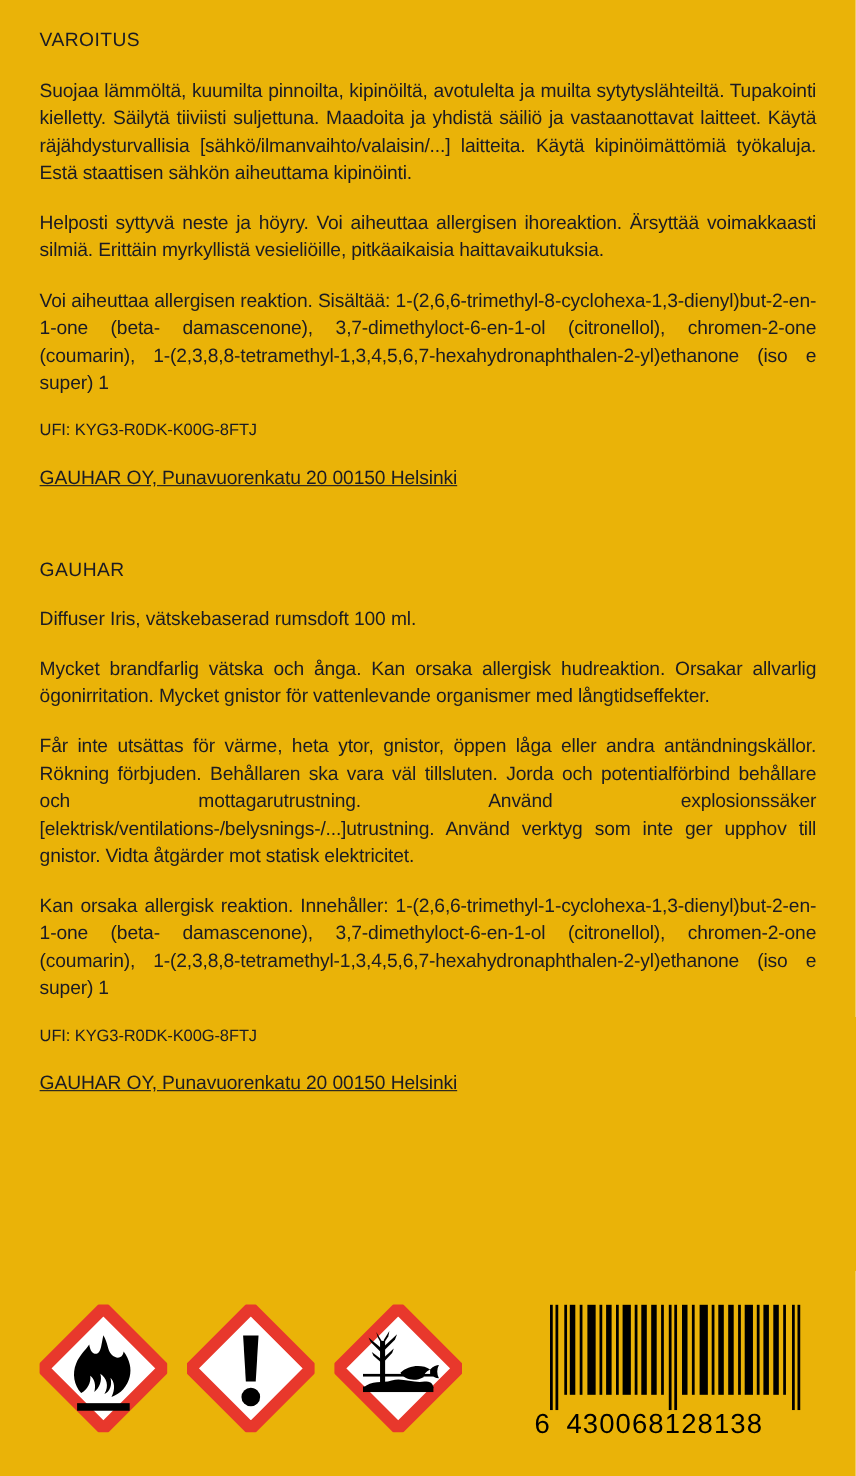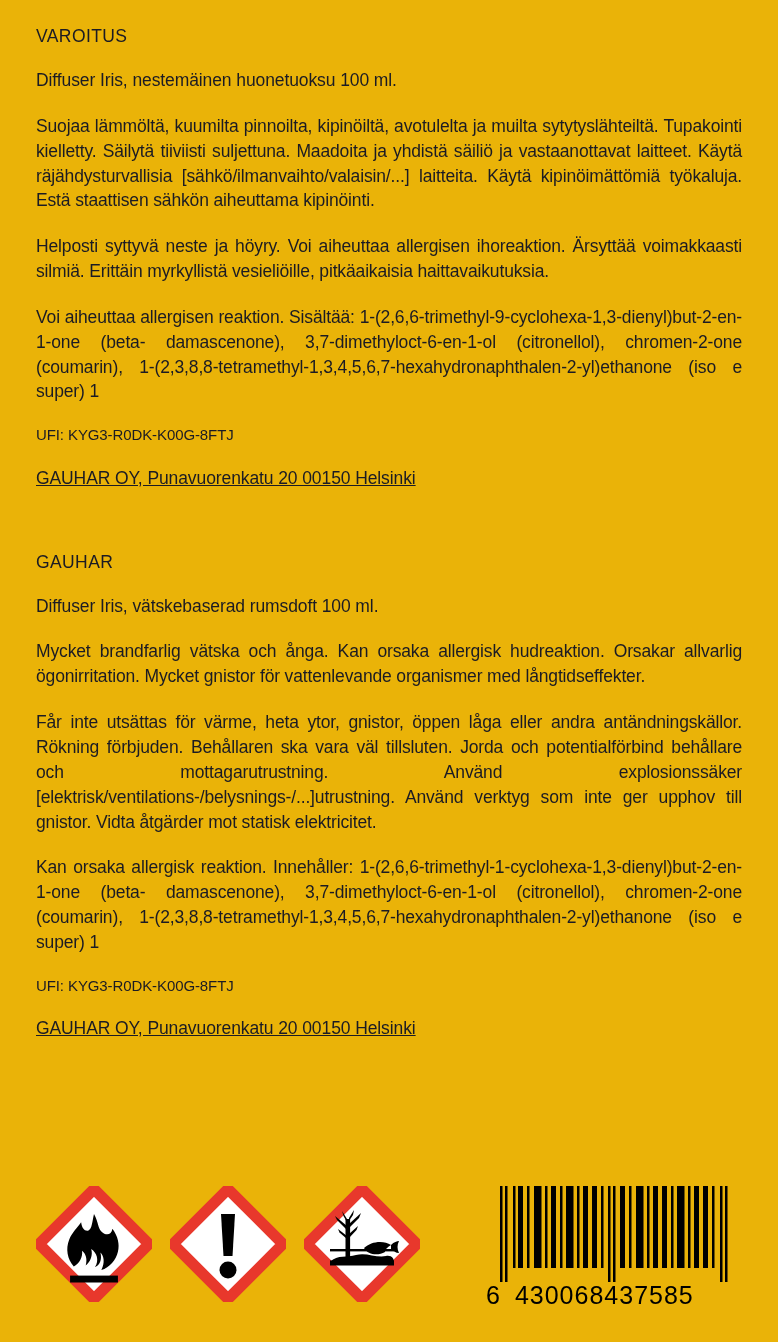--- a/index.html
+++ b/index.html
@@ -126,7 +126,6 @@
 
     <div class="lang-block">
       <div class="signal-word">VAROITUS</div>
-      <div class="product-line">Diffuser Iris, nestemäinen huonetuoksu 100 ml.</div>
       <div class="para">Suojaa lämmöltä, kuumilta pinnoilta, kipinöiltä, avotulelta ja muilta sytytyslähteiltä. Tupakointi kielletty. Säilytä tiiviisti suljettuna. Maadoita ja yhdistä säiliö ja vastaanottavat laitteet. Käytä räjähdysturvallisia [sähkö/ilmanvaihto/valaisin/...] laitteita. Käytä kipinöimättömiä työkaluja. Estä staattisen sähkön aiheuttama kipinöinti.</div>
       <div class="para">Helposti syttyvä neste ja höyry. Voi aiheuttaa allergisen ihoreaktion. Ärsyttää voimakkaasti silmiä. Erittäin myrkyllistä vesieliöille, pitkäaikaisia haittavaikutuksia.</div>
       <div class="para">Voi aiheuttaa allergisen reaktion. Sisältää: 1-(2,6,6-trimethyl-9-cyclohexa-1,3-dienyl)but-2-en-1-one (beta- damascenone), 3,7-dimethyloct-6-en-1-ol (citronellol), chromen-2-one (coumarin), 1-(2,3,8,8-tetramethyl-1,3,4,5,6,7-hexahydronaphthalen-2-yl)ethanone (iso e super) 1</div>

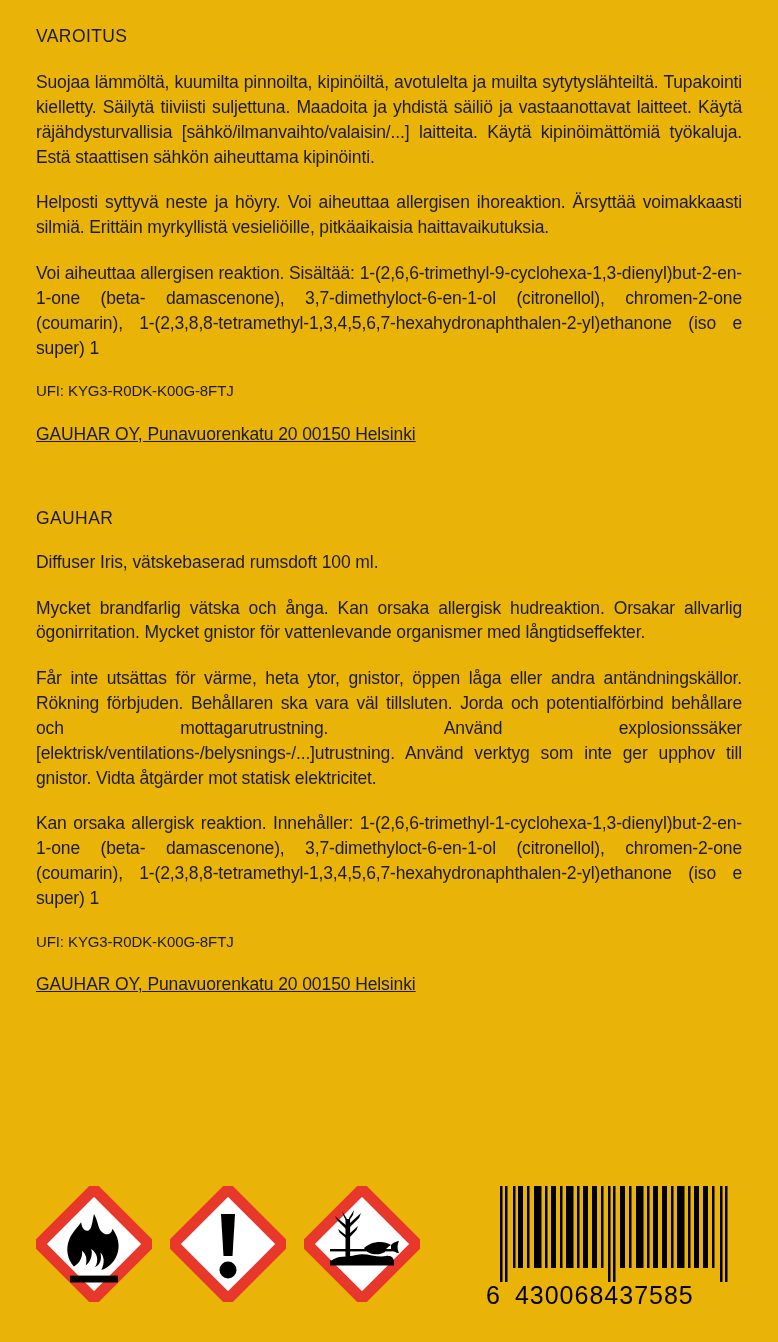--- a/index.html
+++ b/index.html
@@ -128,7 +128,7 @@
       <div class="signal-word">VAROITUS</div>
       <div class="para">Suojaa lämmöltä, kuumilta pinnoilta, kipinöiltä, avotulelta ja muilta sytytyslähteiltä. Tupakointi kielletty. Säilytä tiiviisti suljettuna. Maadoita ja yhdistä säiliö ja vastaanottavat laitteet. Käytä räjähdysturvallisia [sähkö/ilmanvaihto/valaisin/...] laitteita. Käytä kipinöimättömiä työkaluja. Estä staattisen sähkön aiheuttama kipinöinti.</div>
       <div class="para">Helposti syttyvä neste ja höyry. Voi aiheuttaa allergisen ihoreaktion. Ärsyttää voimakkaasti silmiä. Erittäin myrkyllistä vesieliöille, pitkäaikaisia haittavaikutuksia.</div>
-      <div class="para">Voi aiheuttaa allergisen reaktion. Sisältää: 1-(2,6,6-trimethyl-9-cyclohexa-1,3-dienyl)but-2-en-1-one (beta- damascenone), 3,7-dimethyloct-6-en-1-ol (citronellol), chromen-2-one (coumarin), 1-(2,3,8,8-tetramethyl-1,3,4,5,6,7-hexahydronaphthalen-2-yl)ethanone (iso e super) 1</div>
+      <div class="para">Voi aiheuttaa allergisen reaktion. Sisältää: 1-(2,6,6-trimethyl-8-cyclohexa-1,3-dienyl)but-2-en-1-one (beta- damascenone), 3,7-dimethyloct-6-en-1-ol (citronellol), chromen-2-one (coumarin), 1-(2,3,8,8-tetramethyl-1,3,4,5,6,7-hexahydronaphthalen-2-yl)ethanone (iso e super) 1</div>
       <div class="mono-line">UFI: KYG3-R0DK-K00G-8FTJ</div>
       <div class="company-line">GAUHAR OY, Punavuorenkatu 20 00150 Helsinki</div>
     </div>

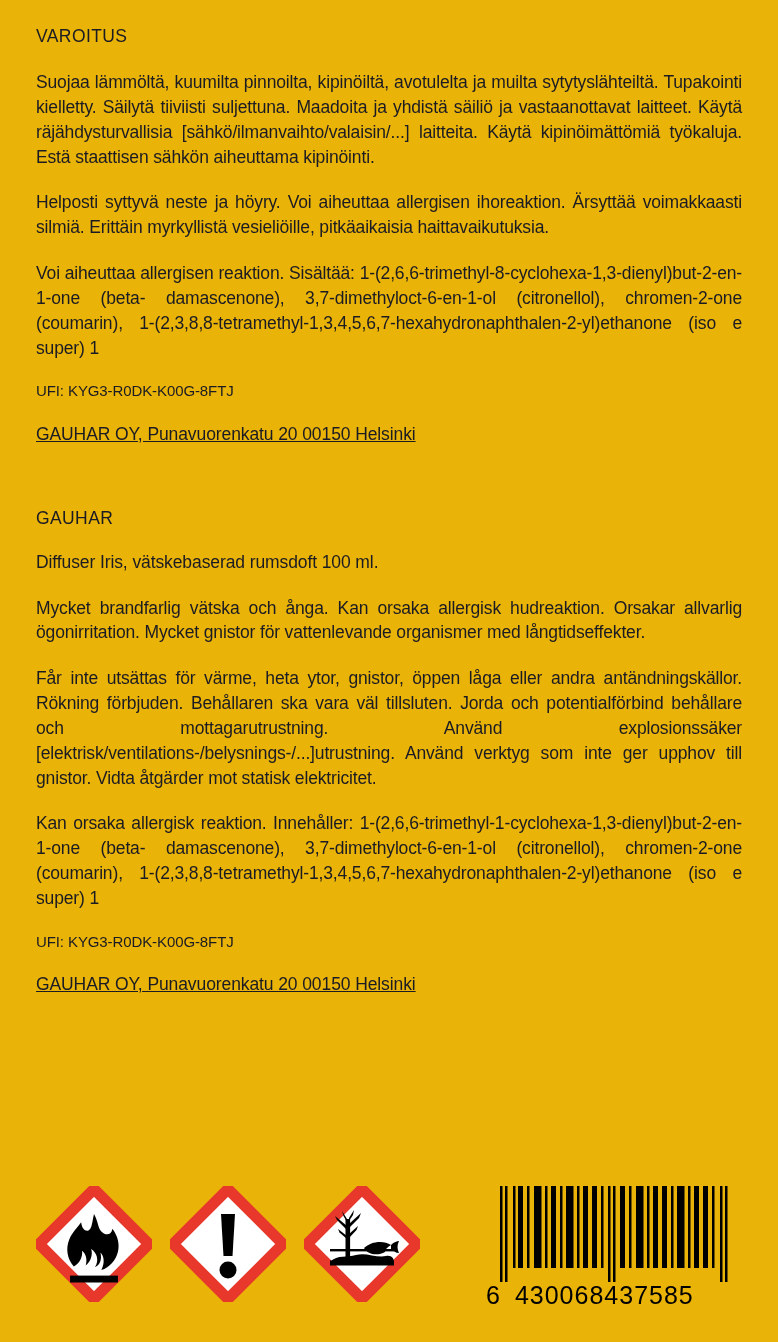--- a/index.html
+++ b/index.html
@@ -252,7 +252,7 @@
     <div class="barcode-digits">
       <span class="bc-lead">6</span>
       <span class="bc-left">430068</span>
-      <span class="bc-right">437585</span>
+      <span class="bc-right">128138</span>
     </div>
   </div>
 

